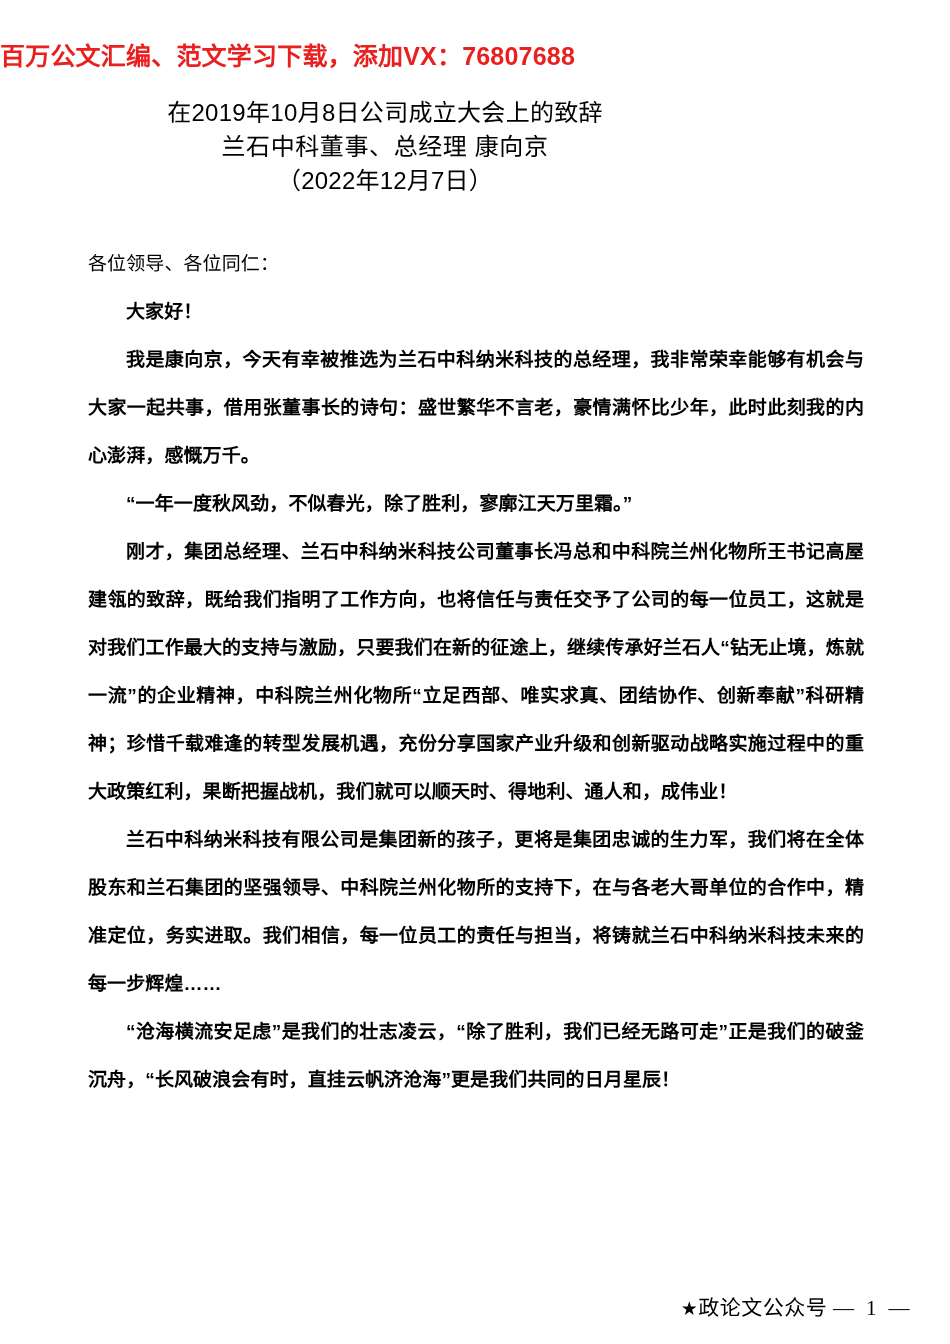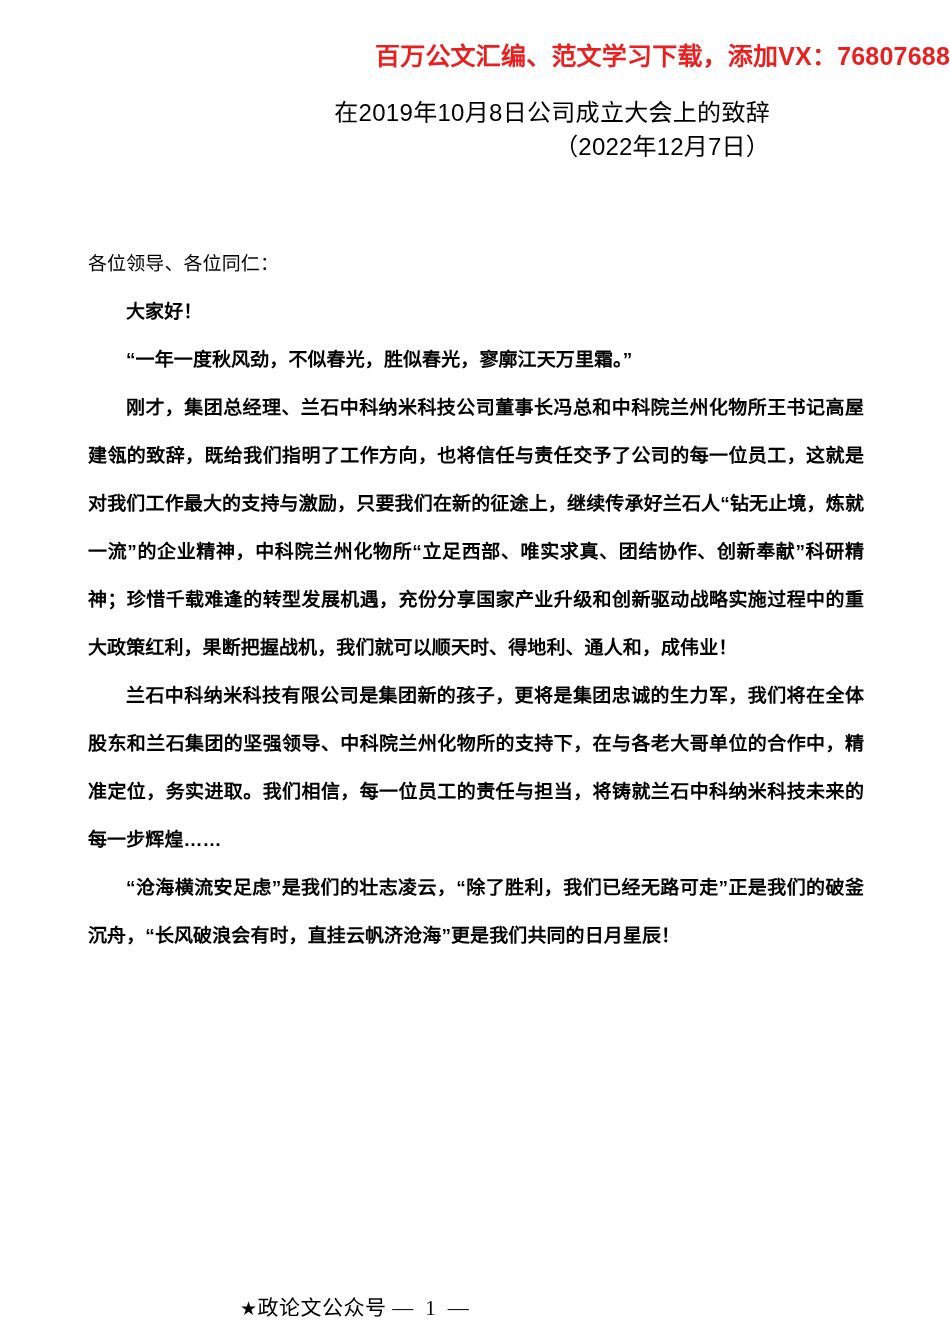--- a/index.html
+++ b/index.html
@@ -31,7 +31,7 @@
     top: 40px;
     left: 0;
     width: 950px;
-    text-align: right;
+    text-align: left;
     font-size: 25px;
     font-weight: 700;
     letter-spacing: 0.2px;

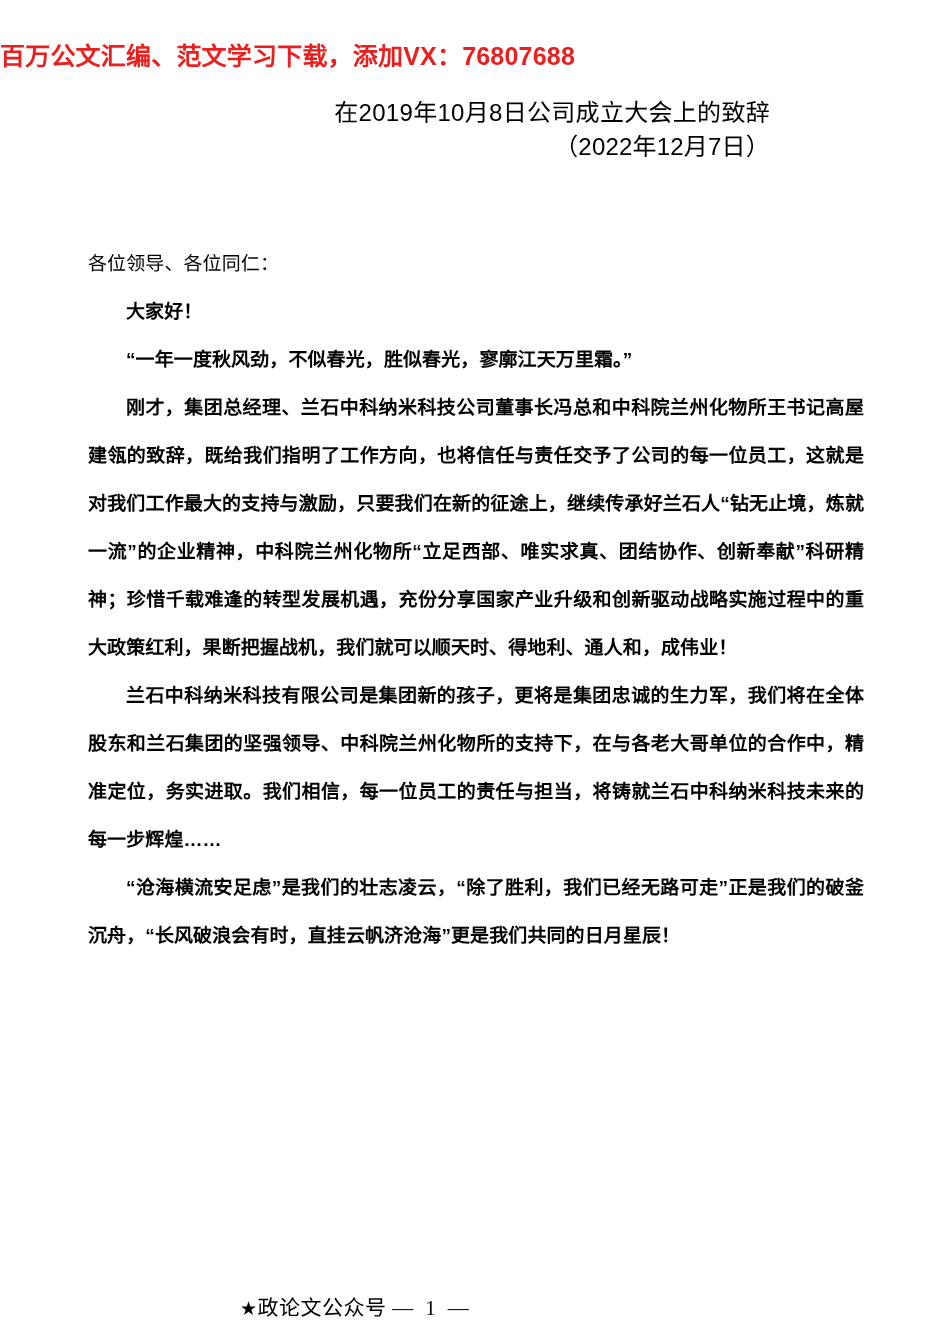--- a/index.html
+++ b/index.html
@@ -45,7 +45,7 @@
     top: 96px;
     left: 0;
     width: 770px;
-    text-align: right;
+    text-align: center;
   }
 
   .title-line {

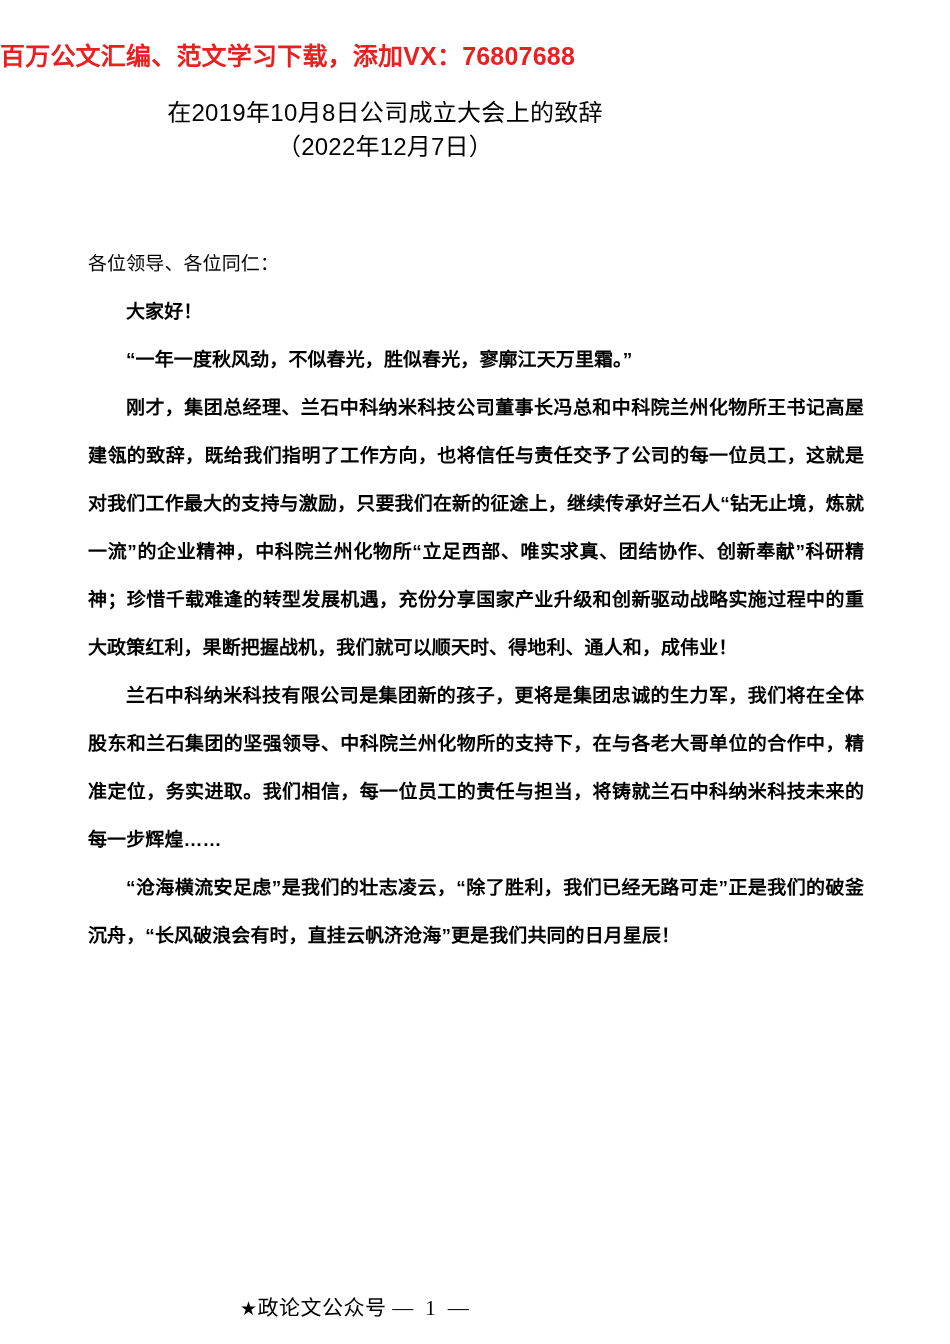--- a/index.html
+++ b/index.html
@@ -130,6 +130,7 @@
 
   <div class="title-block">
     <div class="title-line">在2019年10月8日公司成立大会上的致辞</div>
+    <div class="title-line author">兰石中科董事、总经理  康向京</div>
     <div class="title-line date">（2022年12月7日）</div>
   </div>
 

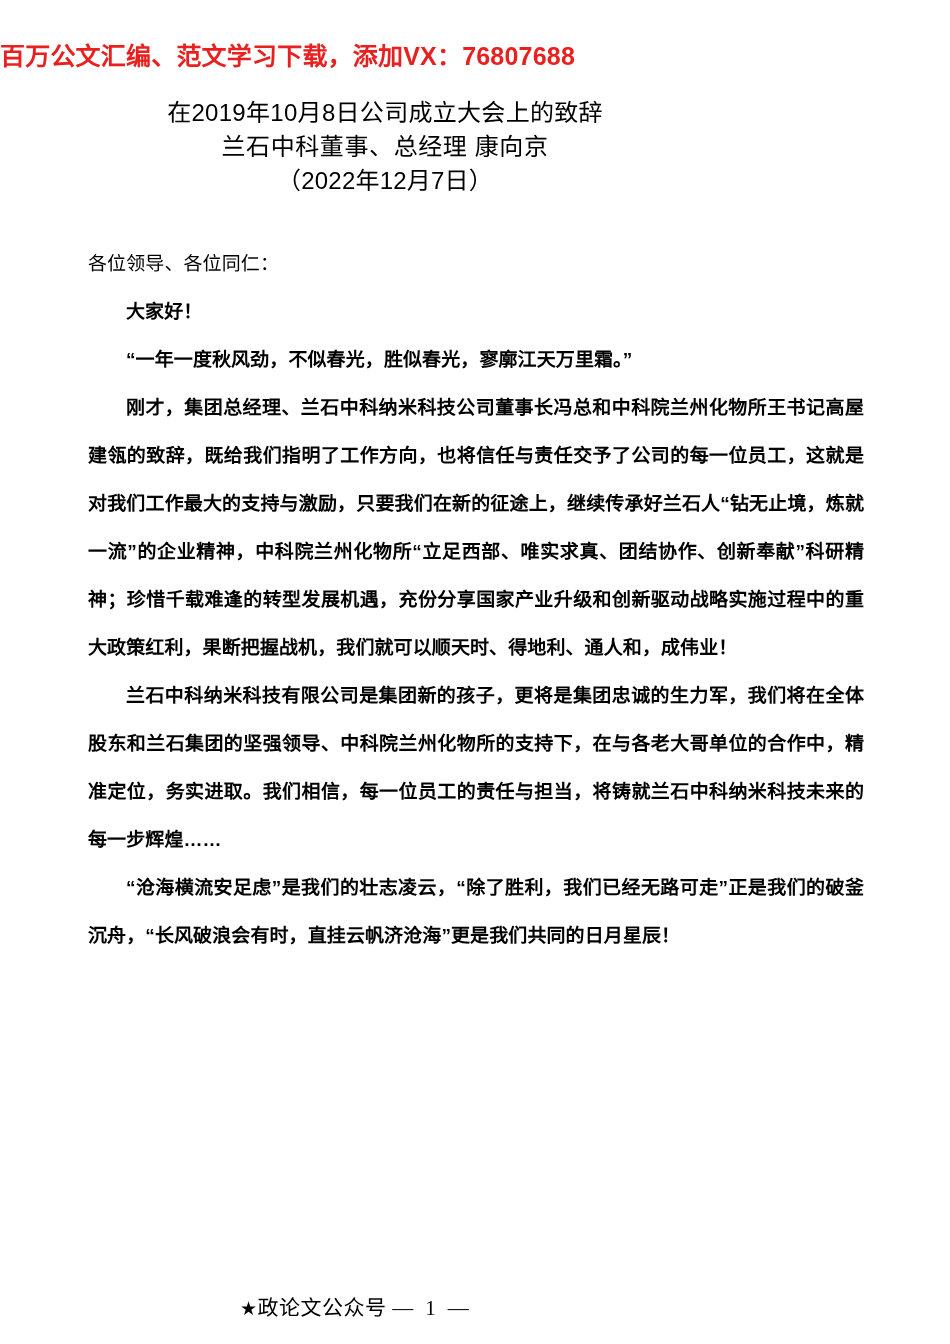--- a/index.html
+++ b/index.html
@@ -137,6 +137,7 @@
   <div class="body-copy">
     <p class="para salutation">各位领导、各位同仁：</p>
     <p class="para indent">大家好！</p>
+    <p class="para indent">我是康向京，今天有幸被推选为兰石中科纳米科技的总经理，我非常荣幸能够有机会与大家一起共事，借用张董事长的诗句：盛世繁华不言老，豪情满怀比少年，此时此刻我的内心澎湃，感慨万千。</p>
     <p class="para indent">“一年一度秋风劲，不似春光，胜似春光，寥廓江天万里霜。”</p>
     <p class="para indent">刚才，集团总经理、兰石中科纳米科技公司董事长冯总和中科院兰州化物所王书记高屋建瓴的致辞，既给我们指明了工作方向，也将信任与责任交予了公司的每一位员工，这就是对我们工作最大的支持与激励，只要我们在新的征途上，继续传承好兰石人“钻无止境，炼就一流”的企业精神，中科院兰州化物所“立足西部、唯实求真、团结协作、创新奉献”科研精神；珍惜千载难逢的转型发展机遇，充份分享国家产业升级和创新驱动战略实施过程中的重大政策红利，果断把握战机，我们就可以顺天时、得地利、通人和，成伟业！</p>
     <p class="para indent">兰石中科纳米科技有限公司是集团新的孩子，更将是集团忠诚的生力军，我们将在全体股东和兰石集团的坚强领导、中科院兰州化物所的支持下，在与各老大哥单位的合作中，精准定位，务实进取。我们相信，每一位员工的责任与担当，将铸就兰石中科纳米科技未来的每一步辉煌……</p>

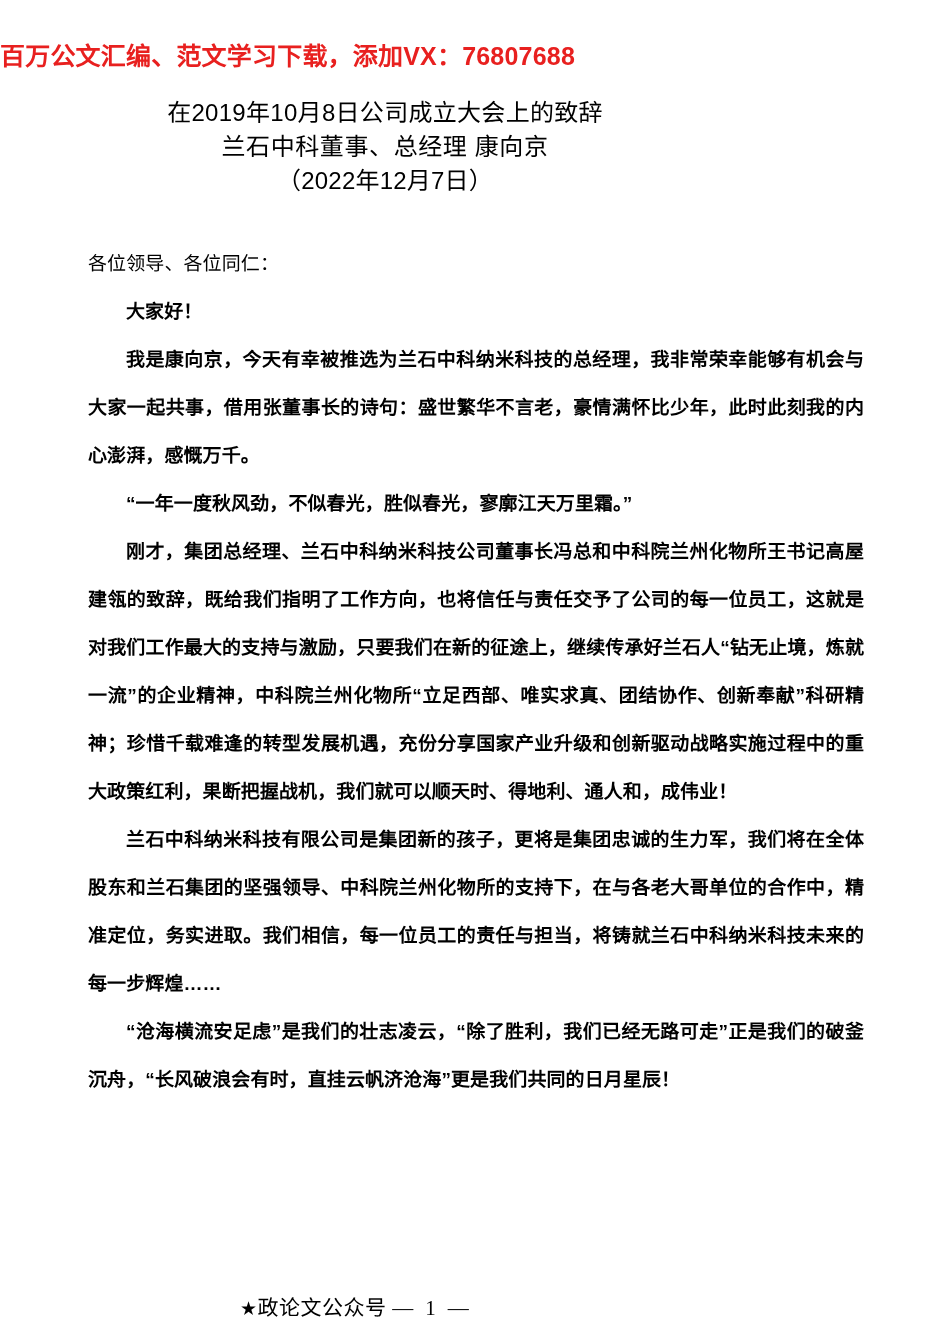--- a/index.html
+++ b/index.html
@@ -138,7 +138,7 @@
     <p class="para salutation">各位领导、各位同仁：</p>
     <p class="para indent">大家好！</p>
     <p class="para indent">我是康向京，今天有幸被推选为兰石中科纳米科技的总经理，我非常荣幸能够有机会与大家一起共事，借用张董事长的诗句：盛世繁华不言老，豪情满怀比少年，此时此刻我的内心澎湃，感慨万千。</p>
-    <p class="para indent">“一年一度秋风劲，不似春光，胜似春光，寥廓江天万里霜。”</p>
+    <p class="para indent">“一年一度秋风劲，不似春光，除了胜利，寥廓江天万里霜。”</p>
     <p class="para indent">刚才，集团总经理、兰石中科纳米科技公司董事长冯总和中科院兰州化物所王书记高屋建瓴的致辞，既给我们指明了工作方向，也将信任与责任交予了公司的每一位员工，这就是对我们工作最大的支持与激励，只要我们在新的征途上，继续传承好兰石人“钻无止境，炼就一流”的企业精神，中科院兰州化物所“立足西部、唯实求真、团结协作、创新奉献”科研精神；珍惜千载难逢的转型发展机遇，充份分享国家产业升级和创新驱动战略实施过程中的重大政策红利，果断把握战机，我们就可以顺天时、得地利、通人和，成伟业！</p>
     <p class="para indent">兰石中科纳米科技有限公司是集团新的孩子，更将是集团忠诚的生力军，我们将在全体股东和兰石集团的坚强领导、中科院兰州化物所的支持下，在与各老大哥单位的合作中，精准定位，务实进取。我们相信，每一位员工的责任与担当，将铸就兰石中科纳米科技未来的每一步辉煌……</p>
     <p class="para indent">“沧海横流安足虑”是我们的壮志凌云，“除了胜利，我们已经无路可走”正是我们的破釜沉舟，“长风破浪会有时，直挂云帆济沧海”更是我们共同的日月星辰！</p>

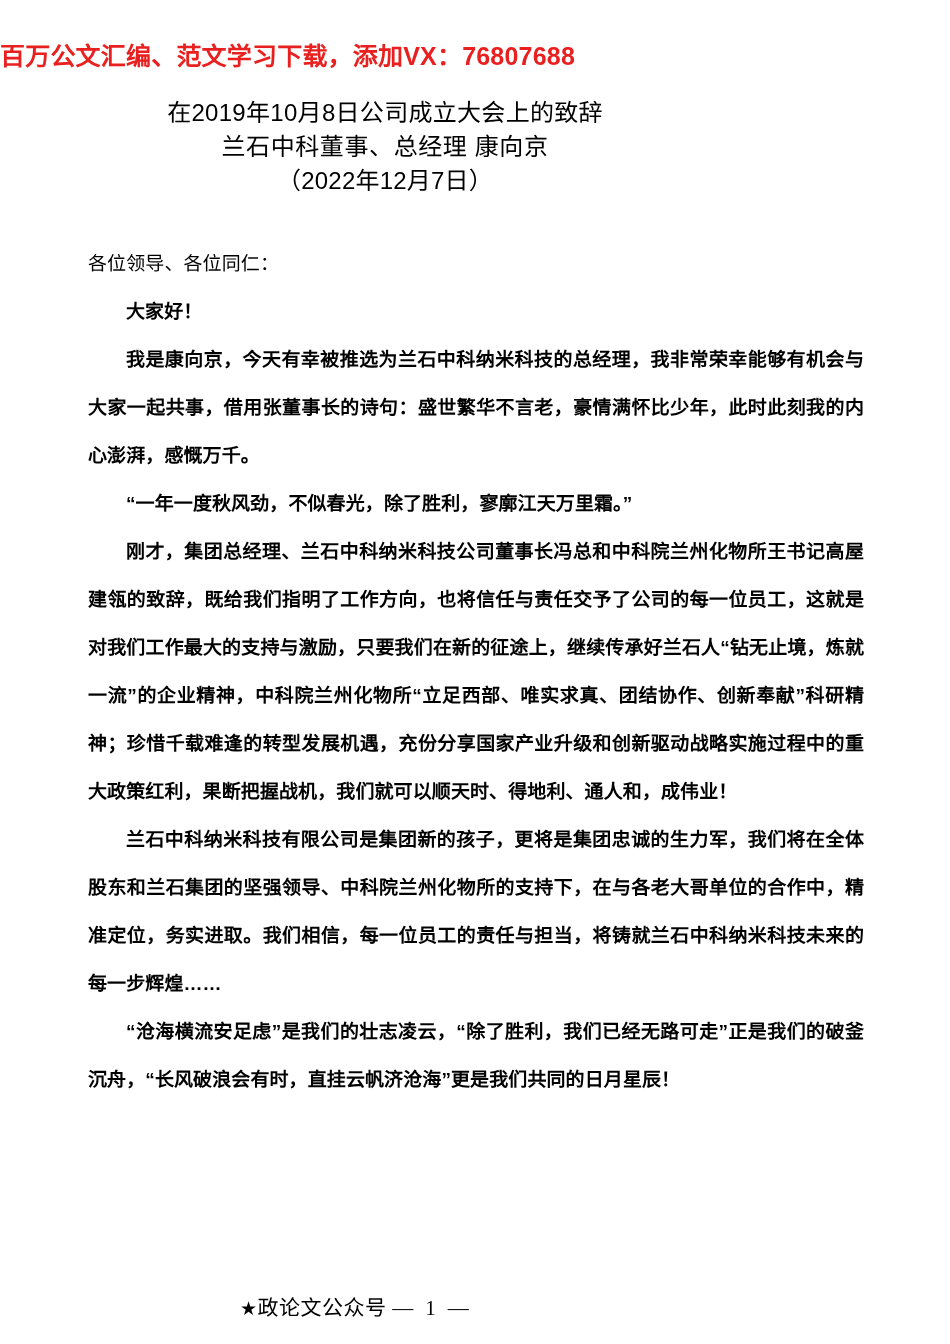--- a/index.html
+++ b/index.html
@@ -97,7 +97,7 @@
     bottom: 22px;
     left: 0;
     width: 950px;
-    text-align: left;
+    text-align: right;
     padding-right: 40px;
     box-sizing: border-box;
   }

